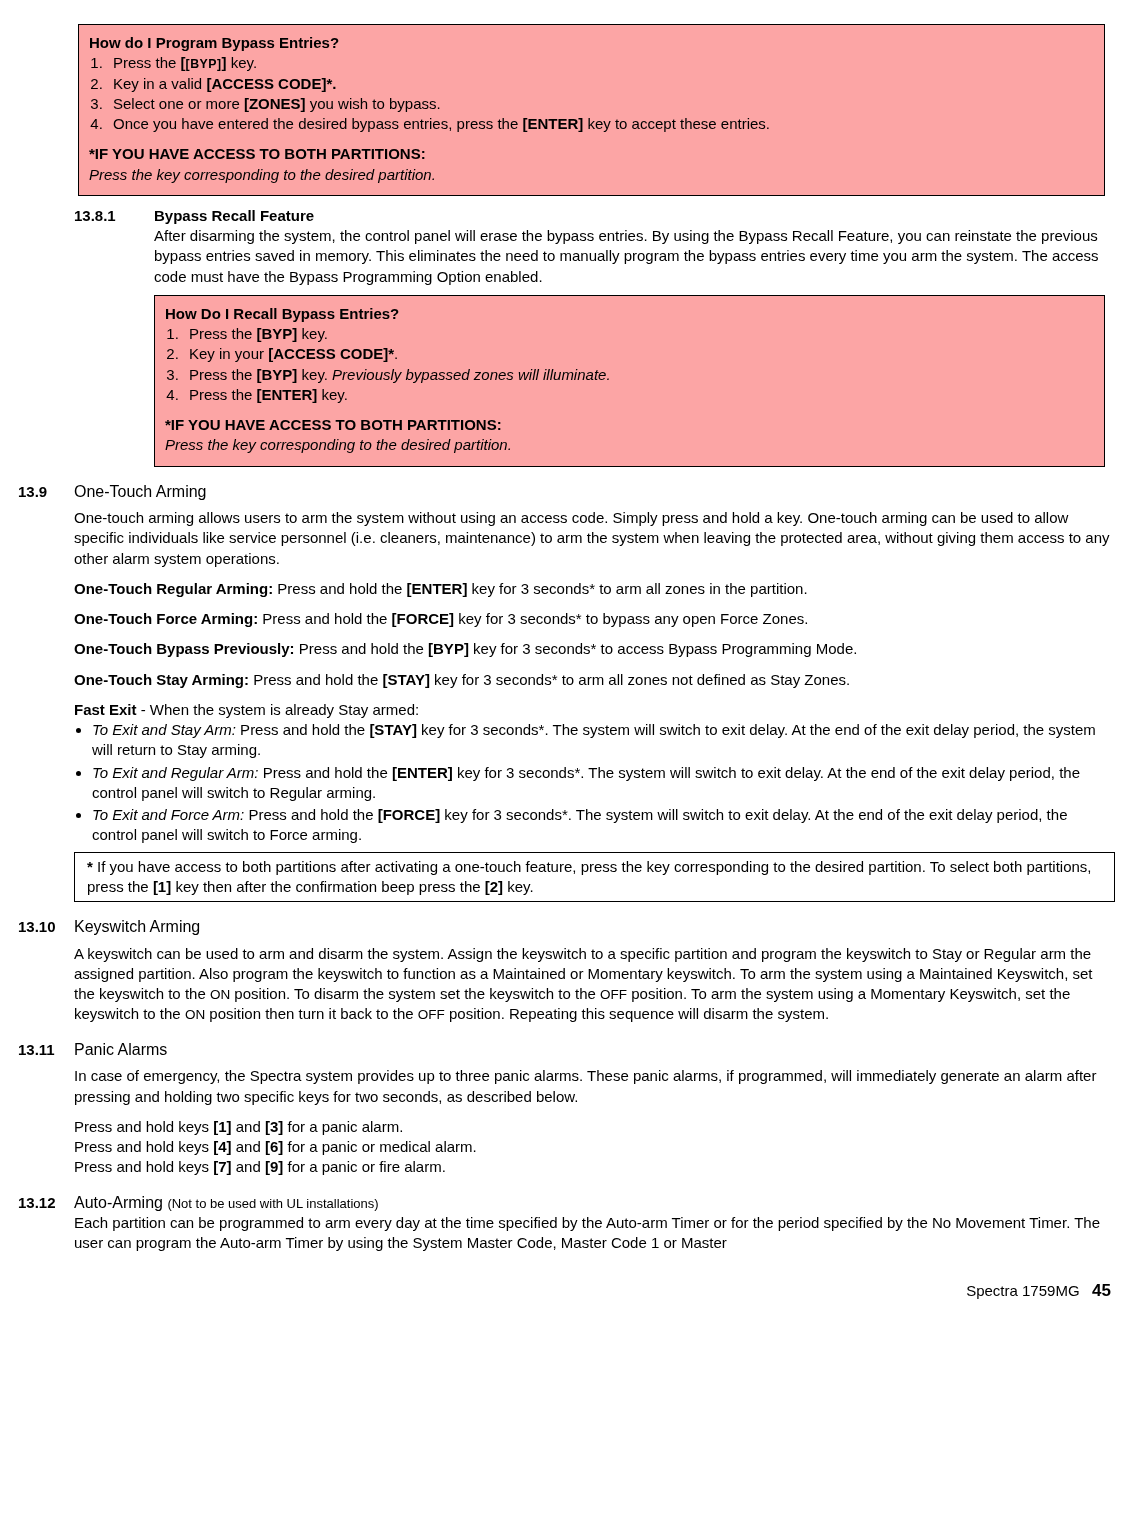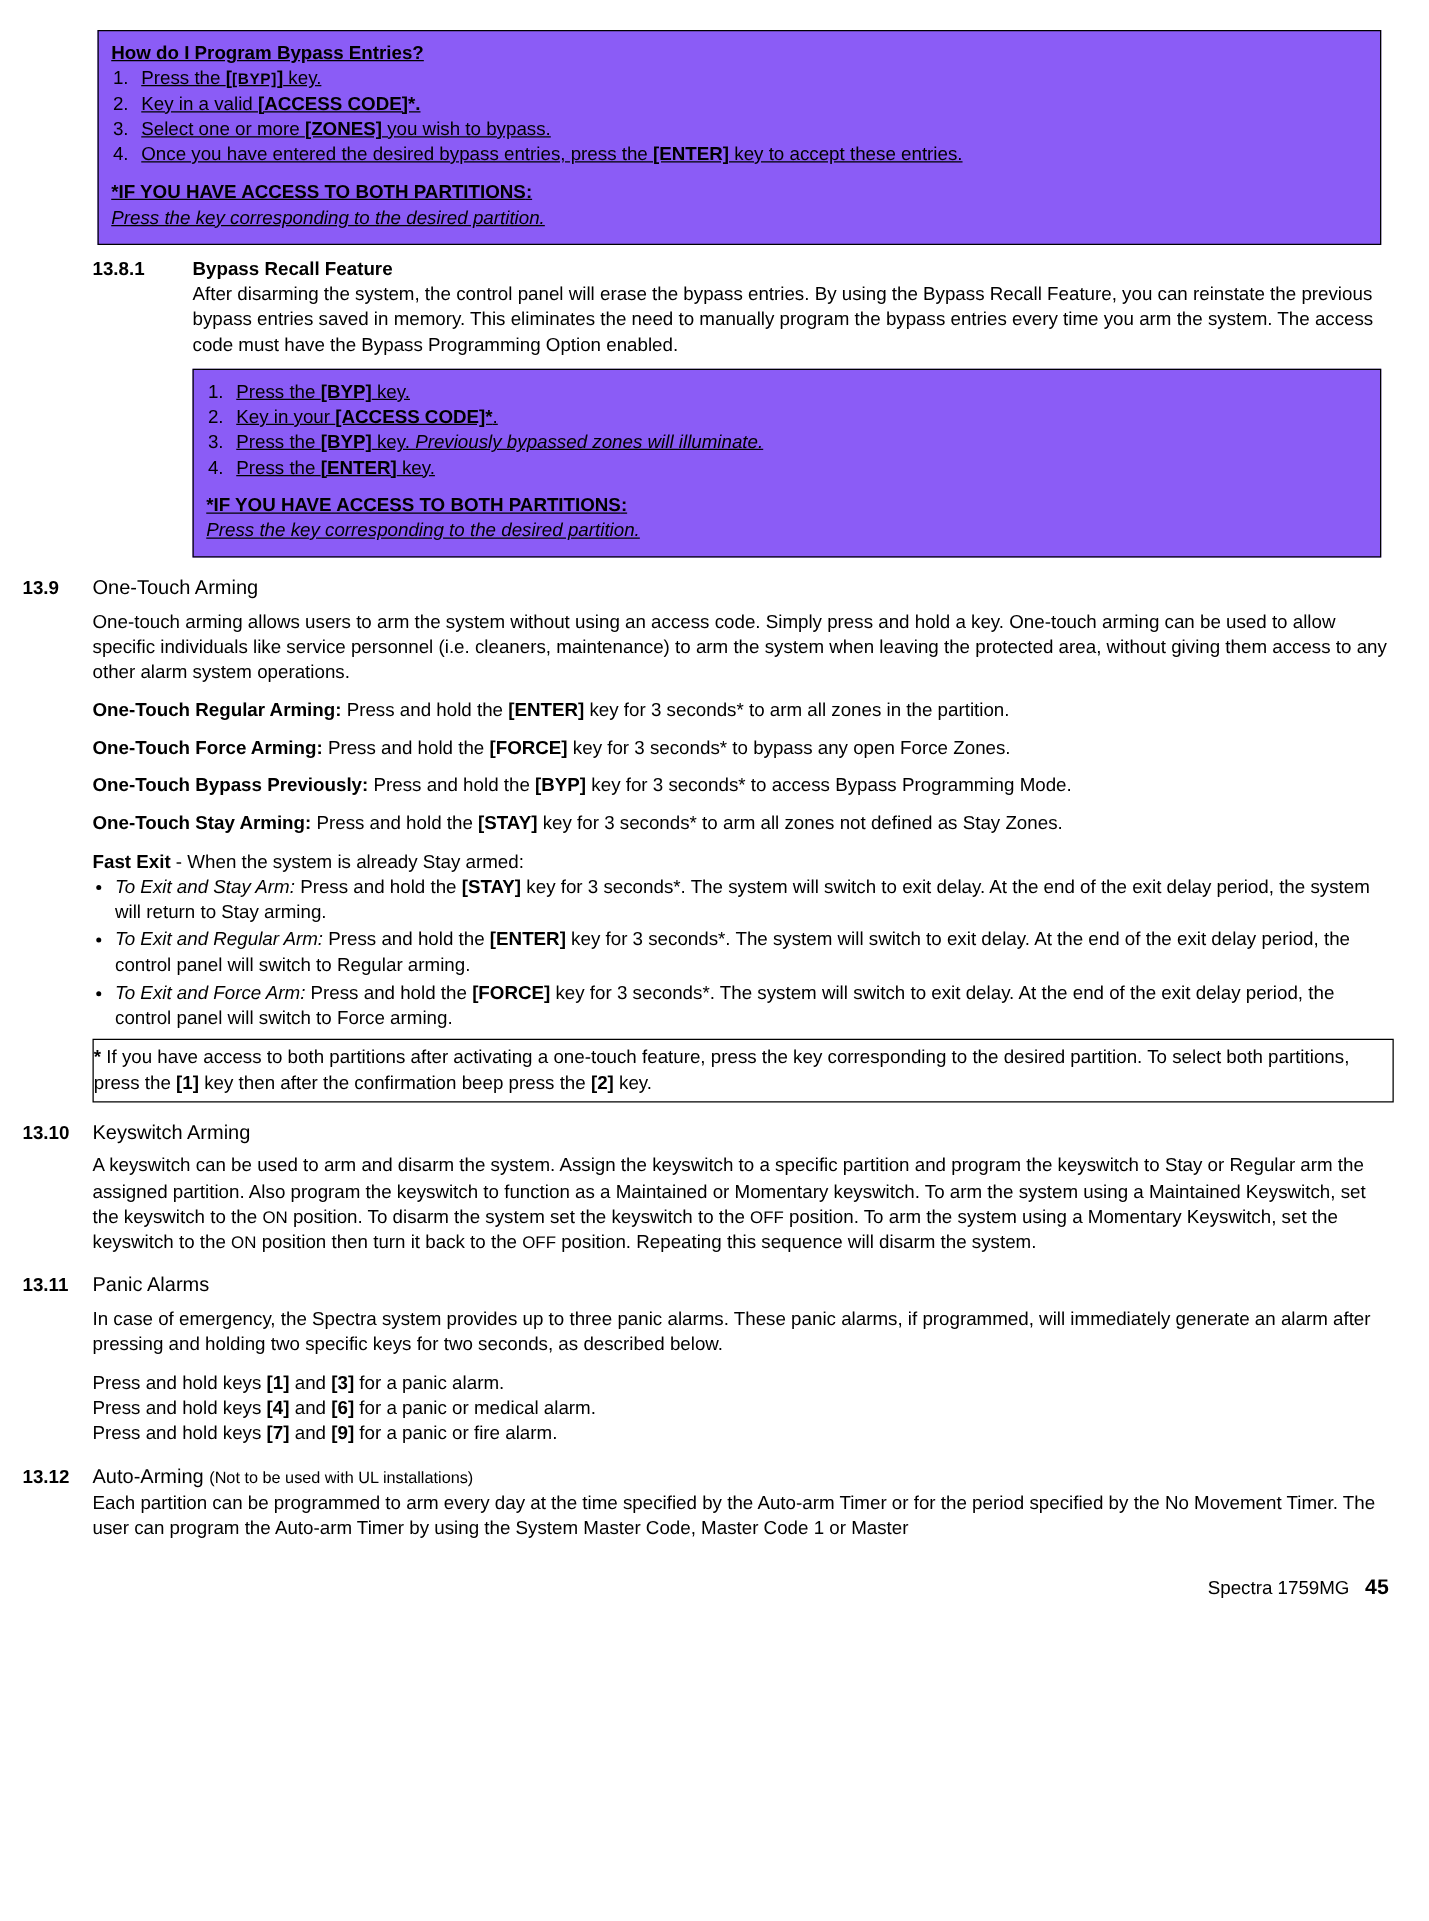--- a/index.html
+++ b/index.html
@@ -15,10 +15,9 @@
   }
   .box {
     border: 1.5px solid #000;
-    background: #8b5cf6;
+    background: #fca5a5;
     padding: 8px 10px 10px 10px;
     margin-bottom: 10px;
-    text-decoration: underline;
   }
   .box-inner { margin-left: 60px; margin-right: 10px; }
   .box-title { font-weight: bold; }

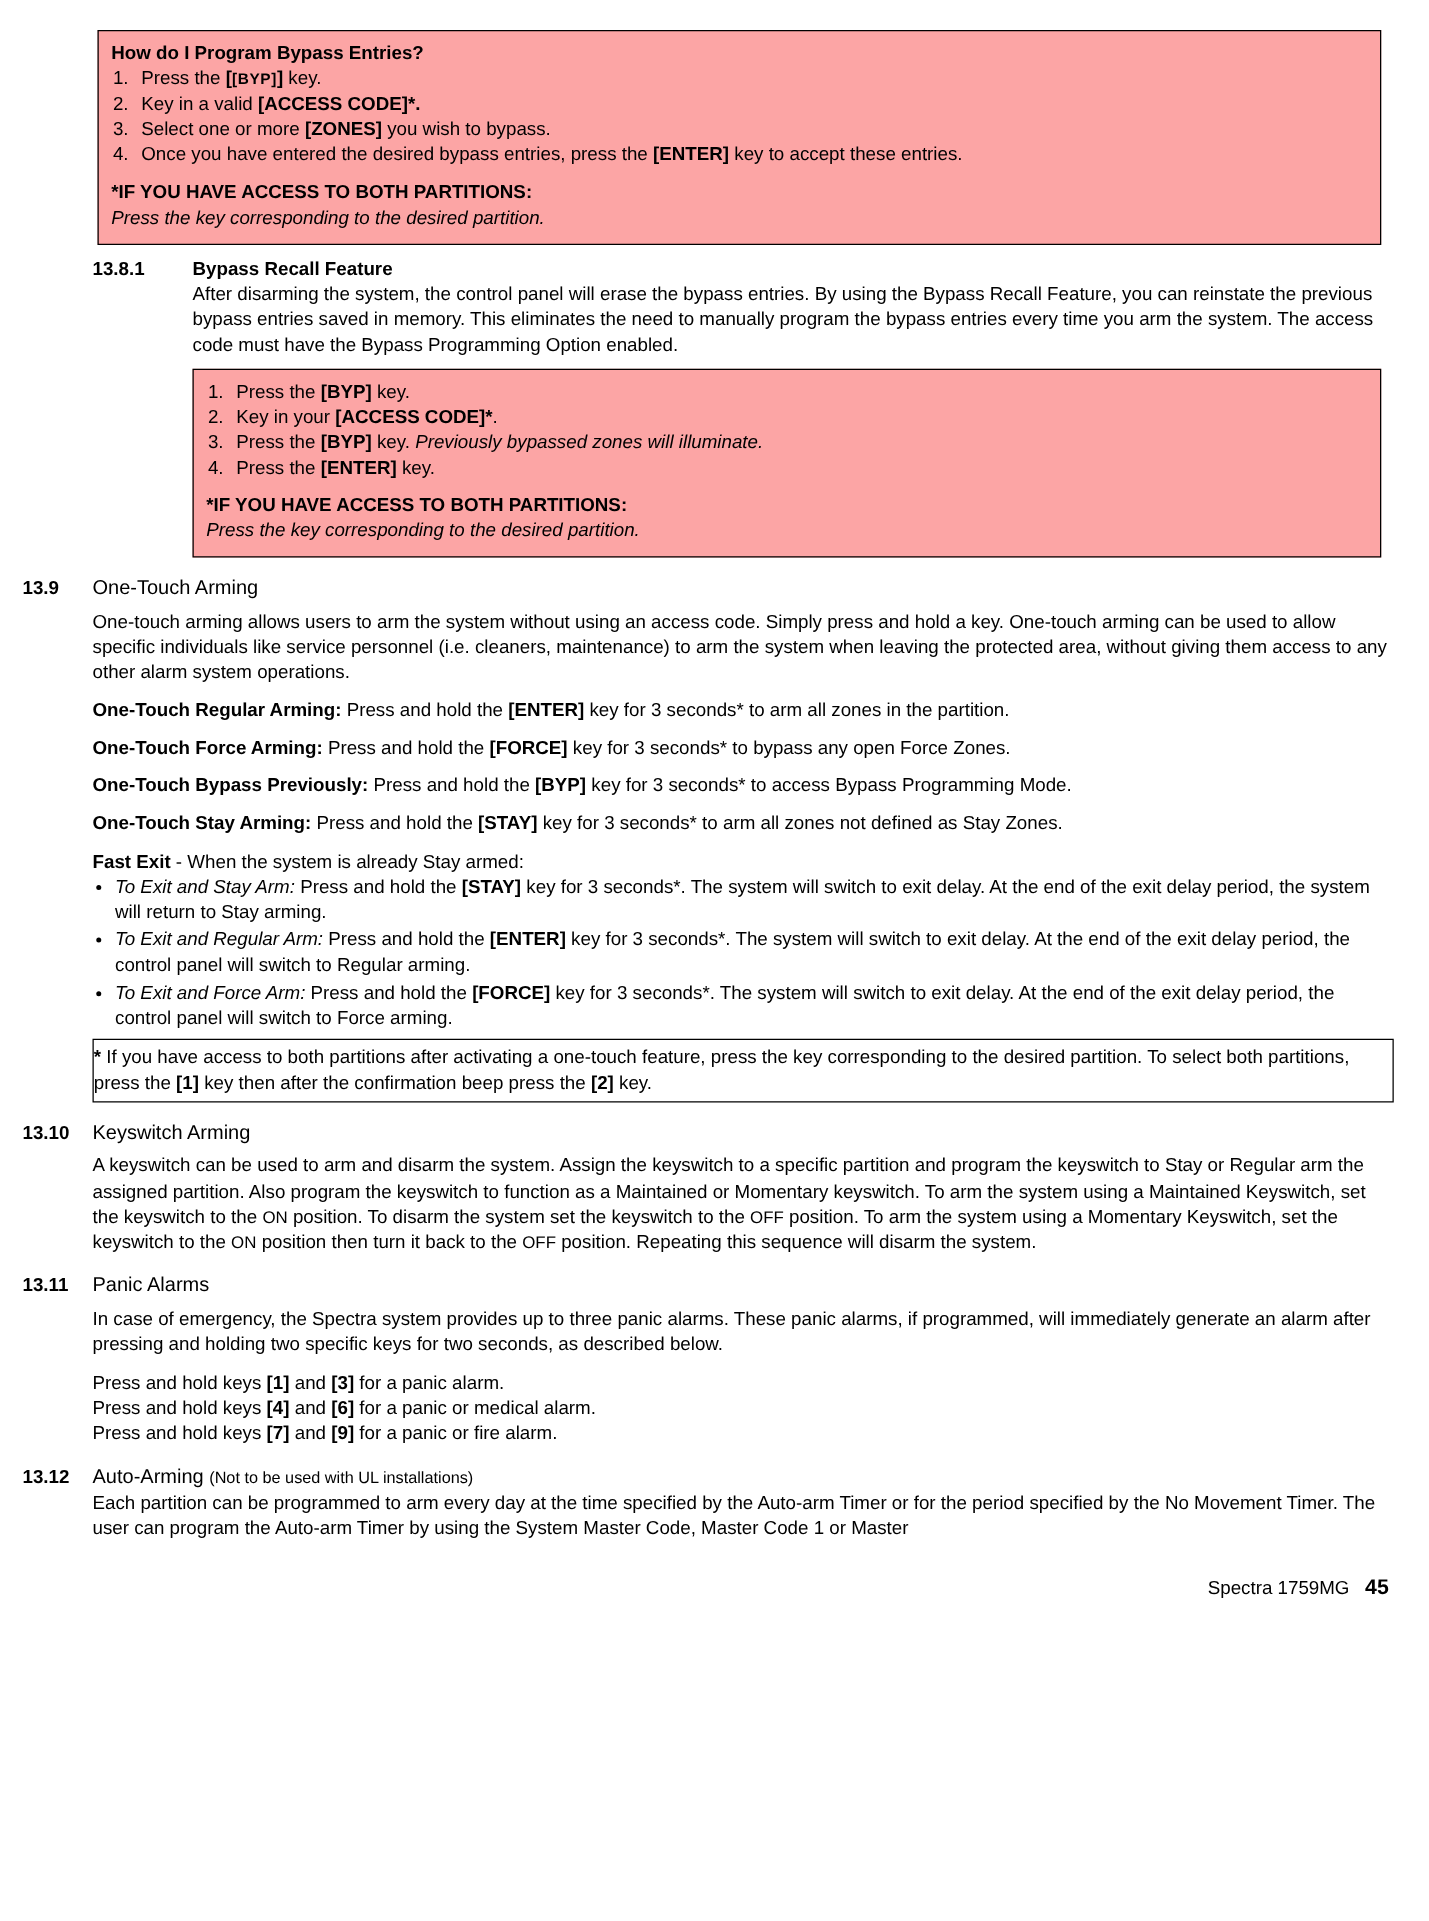--- a/index.html
+++ b/index.html
@@ -72,6 +72,7 @@
 </div>
 
 <div class="box" style="margin-left:136px; margin-right:10px; margin-top:8px;">
+  <div class="box-title">How Do I Recall Bypass Entries?</div>
   <ol class="steps">
     <li><span>Press the </span><span class="kcaps">[BYP]</span><span> key.</span></li>
     <li><span>Key in your </span><span class="kcaps">[ACCESS CODE]*</span><span>.</span></li>

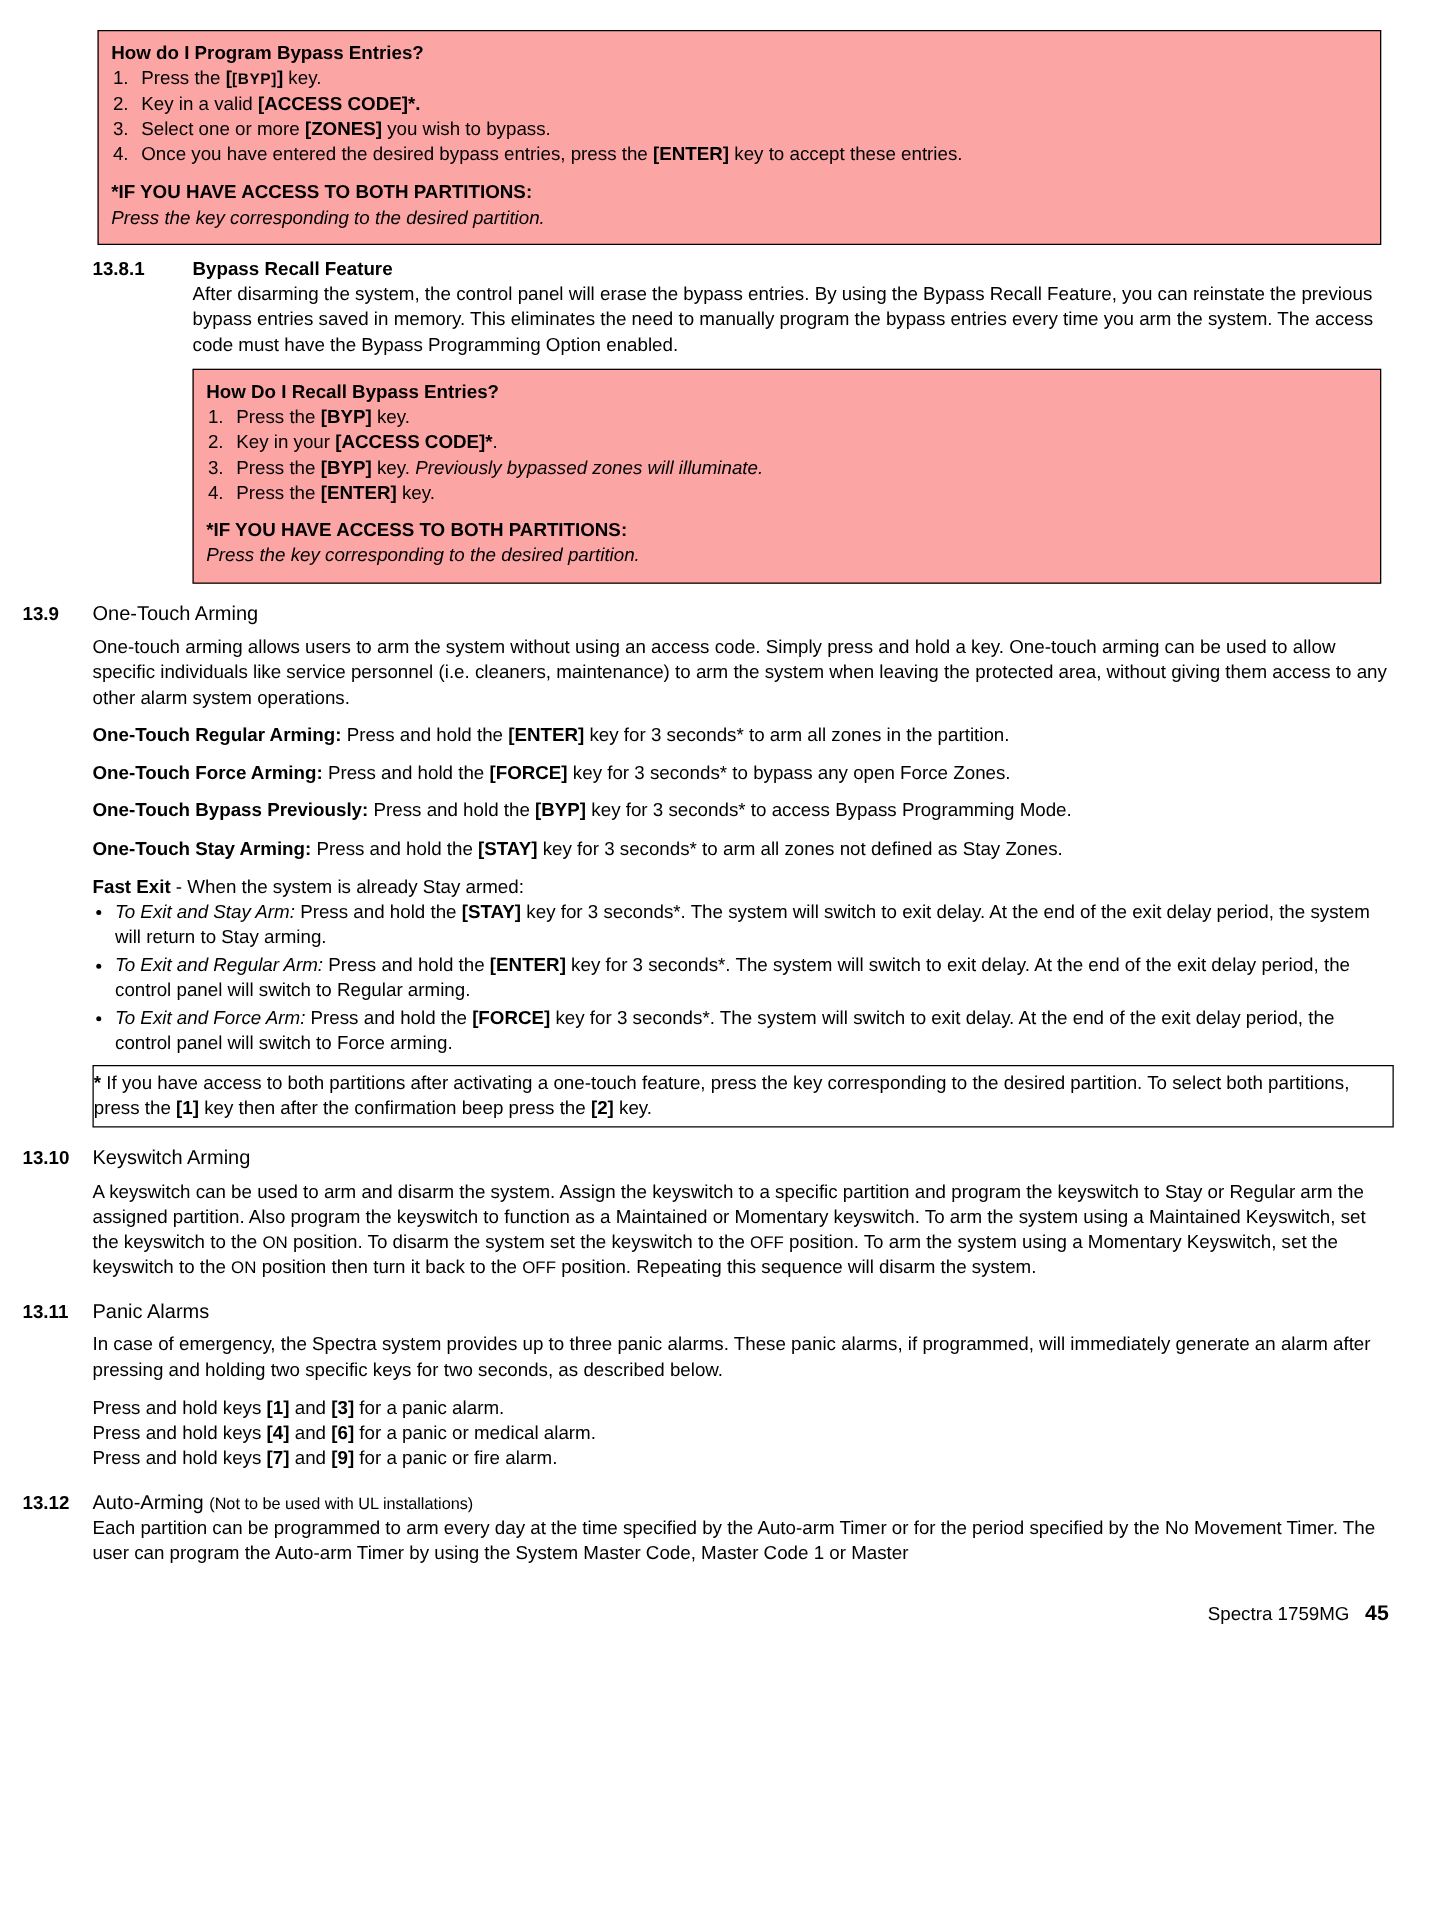--- a/index.html
+++ b/index.html
@@ -38,7 +38,7 @@
   ul.bullets li { margin-bottom:2px; }
   .plain-box {
     border:1.5px solid #000;
-    padding:4px 0;
+    padding:4px 12px;
     margin:6px 0 10px 56px;
   }
   .footer { text-align: right; font-size: 15px; margin-top: 26px; padding-right:4px;}

